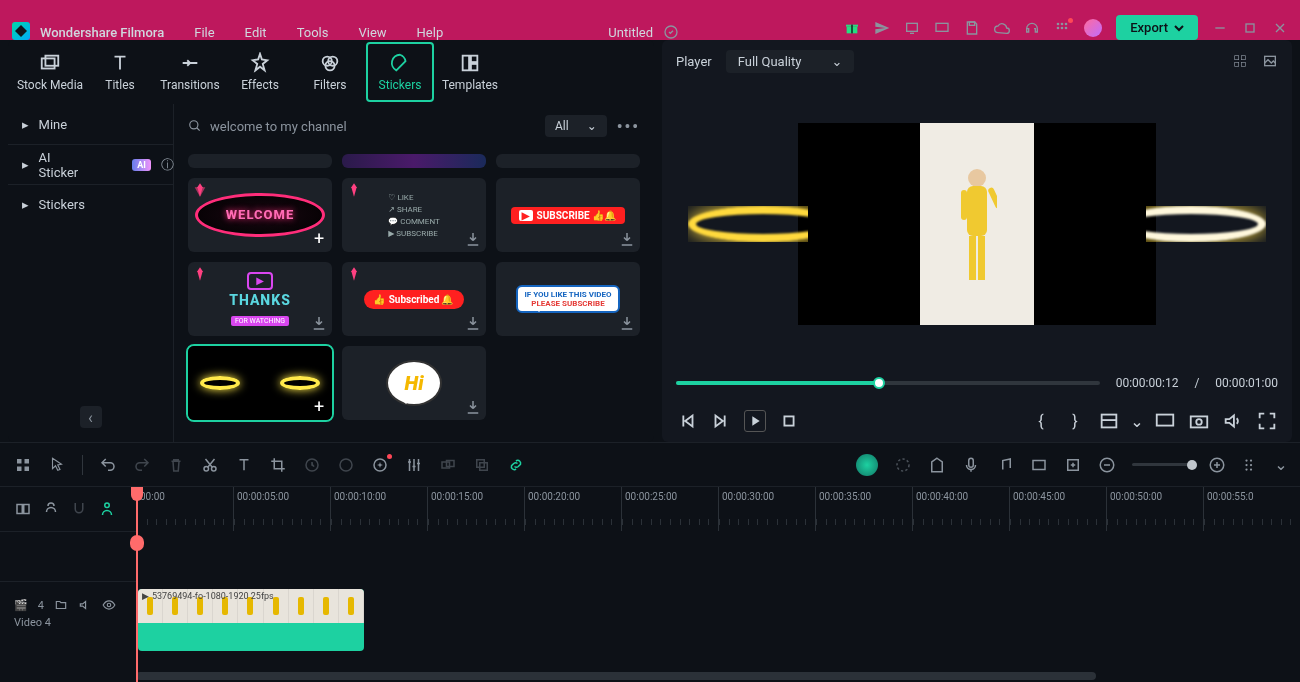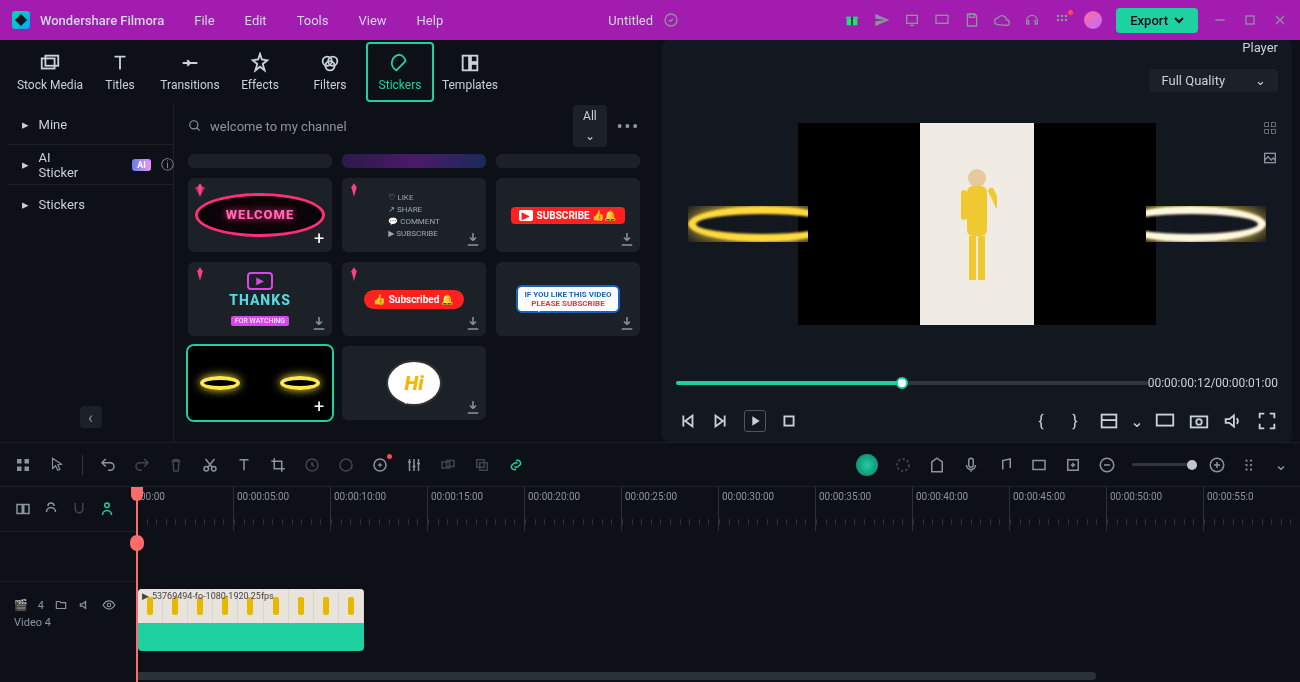--- a/index.html
+++ b/index.html
@@ -4,7 +4,7 @@
 <style>
 * { margin:0; padding:0; box-sizing:border-box; font-family:-apple-system,BlinkMacSystemFont,"Segoe UI",Roboto,sans-serif; user-select:none; }
 body { background:#0d1117; color:#c9d1d9; width:1300px; height:682px; overflow:hidden; display:flex; flex-direction:column; }
-.titlebar { height:40px; background:#a21caf; display:flex; align-items:center; padding:0 12px; font-size:13px; color:#d0d7de; }
+.titlebar { height:40px; background:#be185d; display:flex; align-items:flex-end; padding:0 12px; font-size:13px; color:#d0d7de; }
 .logo { width:18px; height:18px; background:linear-gradient(135deg,#00d9a6,#00a8ff); border-radius:3px; margin-right:10px; position:relative; }
 .logo::after { content:""; position:absolute; inset:3px; background:#13171f; clip-path:polygon(50% 0,100% 50%,50% 100%,0 50%); }
 .app-name { font-weight:500; margin-right:30px; }

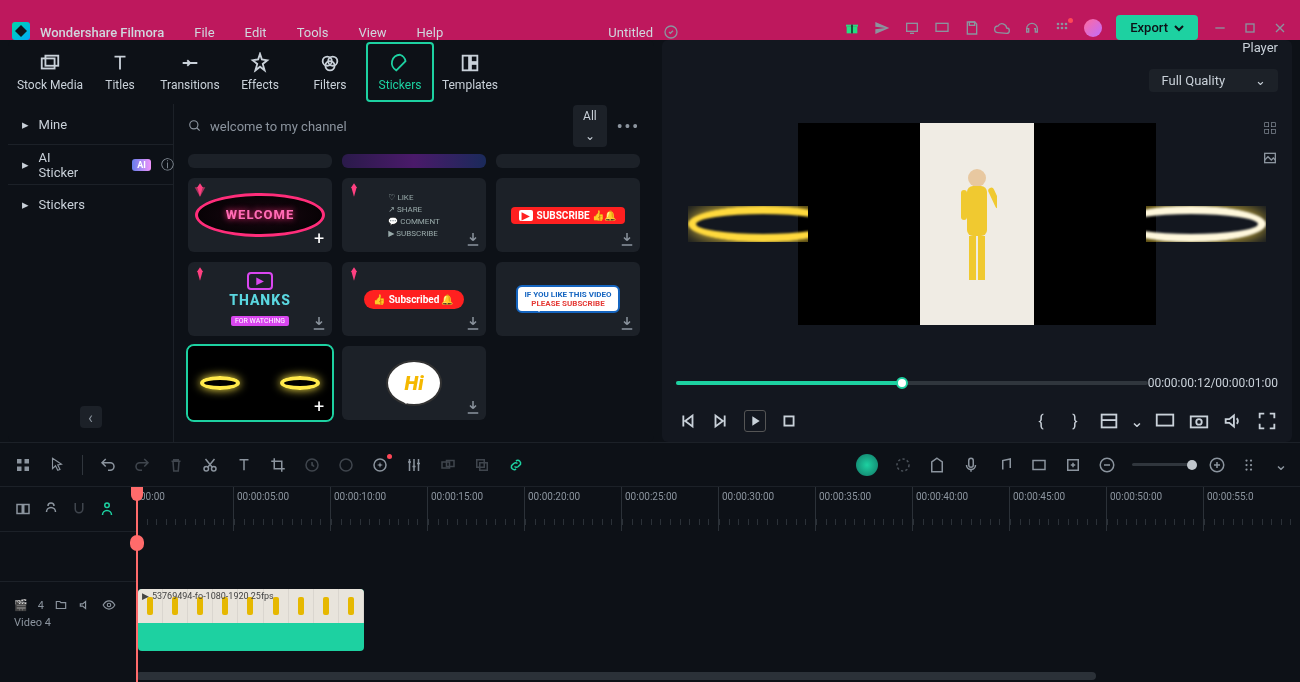--- a/index.html
+++ b/index.html
@@ -47,7 +47,7 @@
 .add { position:absolute; bottom:4px; right:4px; width:18px; height:18px; color:#fff; z-index:2; font-size:18px; line-height:18px; text-align:center; }
 
 .right-pane { flex:1; background:#13171f; border-radius:6px; display:flex; flex-direction:column; }
-.player-hdr { height:42px; display:flex; align-items:flex-end; padding:0 14px; gap:14px; font-size:13px;flex-direction:column; }
+.player-hdr { height:42px; display:flex; align-items:center; padding:0 14px; gap:14px; font-size:13px; }
 .qual-dd { background:#1c2128; padding:4px 12px; border-radius:4px; display:flex; align-items:center; gap:30px; cursor:pointer; font-size:13px; }
 .player-hdr .sp { flex:1; }
 .preview { flex:1; display:flex; align-items:center; justify-content:center; padding:10px; }

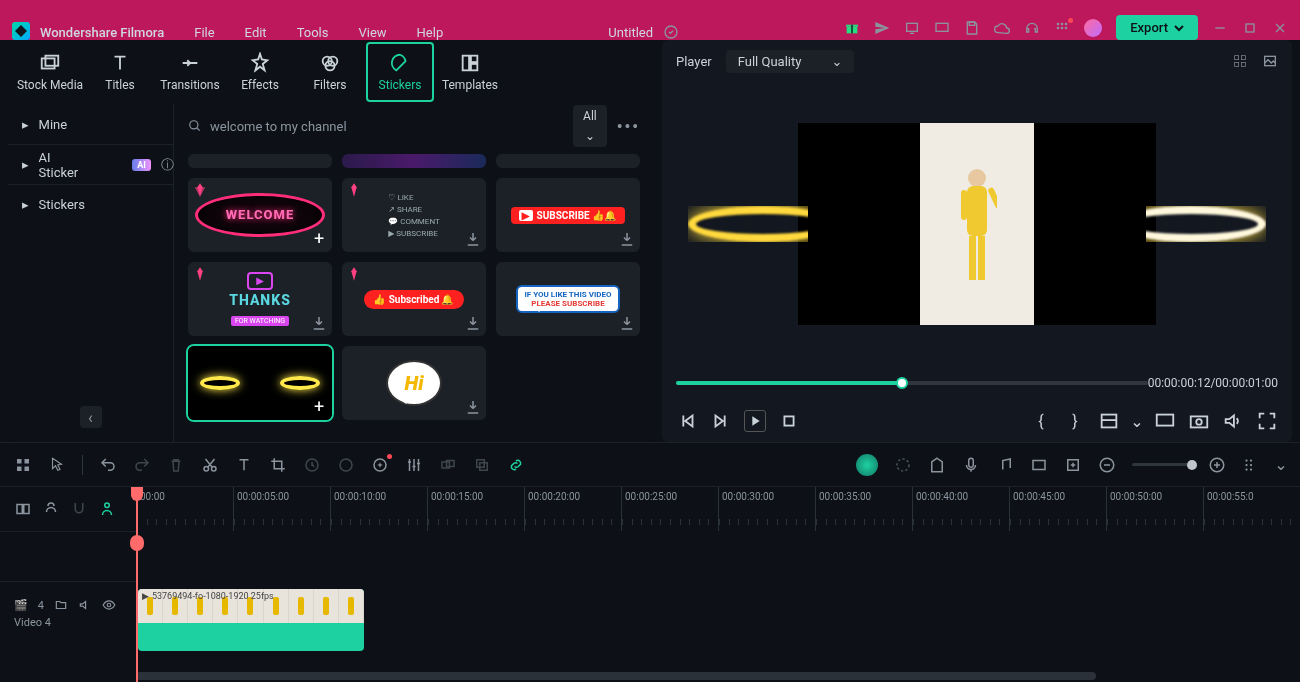--- a/index.html
+++ b/index.html
@@ -35,7 +35,7 @@
 .content { flex:1; display:flex; flex-direction:column; }
 .search-row { height:44px; display:flex; align-items:center; padding:0 14px; gap:10px; }
 .srch { flex:1; display:flex; align-items:center; gap:8px; color:#8b949e; font-size:13px; }
-.filter-dd { background:#1c2128; padding:4px 10px; border-radius:4px; font-size:12px; display:flex; align-items:center; gap:6px; cursor:pointer;flex-direction:column; }
+.filter-dd { background:#1c2128; padding:4px 10px; border-radius:4px; font-size:12px; display:flex; align-items:center; gap:18px; cursor:pointer; }
 .more-ico { color:#8b949e; cursor:pointer; letter-spacing:2px; font-weight:bold; }
 .grid { flex:1; overflow-y:auto; padding:6px 14px 14px 14px; display:grid; grid-template-columns:repeat(3,1fr); gap:10px; align-content:start; position:relative; }
 .grid::-webkit-scrollbar { width:6px; } .grid::-webkit-scrollbar-thumb { background:#30363d; border-radius:3px; }

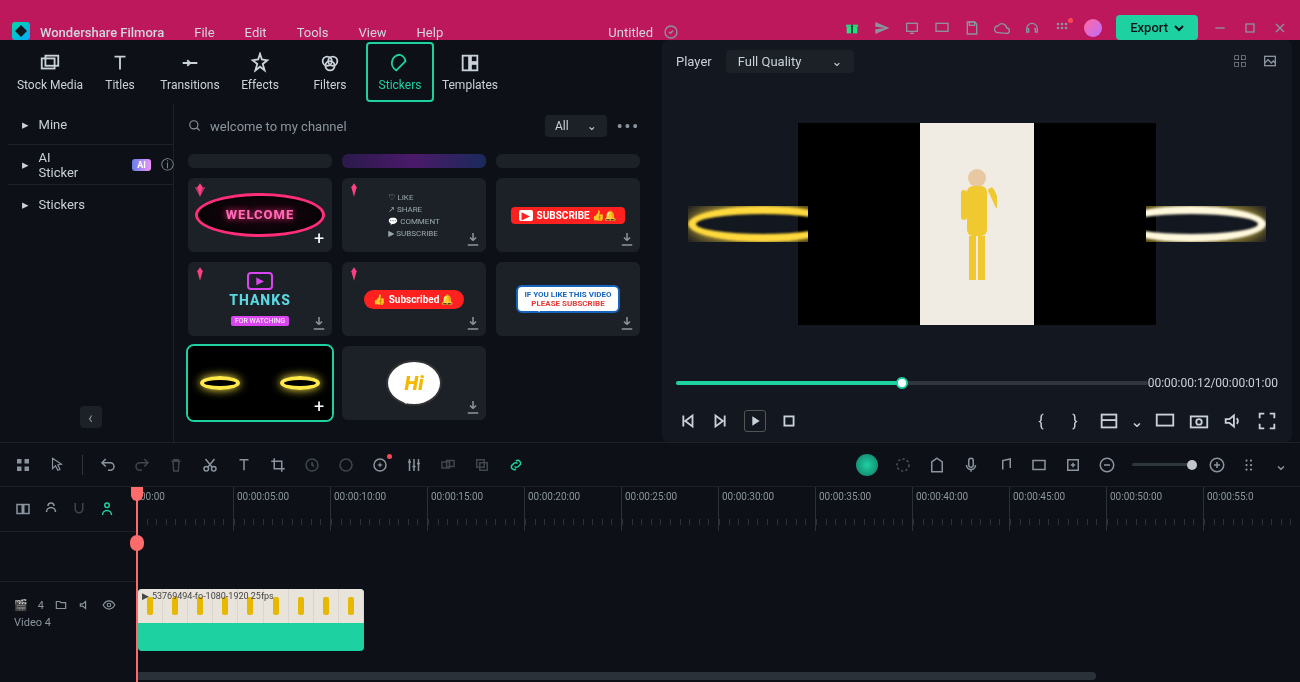--- a/index.html
+++ b/index.html
@@ -57,7 +57,7 @@
 .halo { position:absolute; width:150px; height:36px; border:8px solid #ffd93d; border-radius:50%; top:50%; transform:translateY(-50%); filter:blur(1px); box-shadow:0 0 18px #ffd93d; }
 .halo.l { left:-110px; clip-path:polygon(0 0,80% 0,80% 100%,0 100%); }
 .halo.r { right:-110px; clip-path:polygon(20% 0,100% 0,100% 100%,20% 100%); border-color:#fff8dc; }
-.scrub { height:34px; display:flex; align-items:center; padding:0 14px; gap:0; font-size:12px; color:#c9d1d9; }
+.scrub { height:34px; display:flex; align-items:center; padding:0 14px; gap:16px; font-size:12px; color:#c9d1d9; }
 .scrub-track { flex:1; height:4px; background:#30363d; border-radius:2px; position:relative; }
 .scrub-fill { position:absolute; left:0; top:0; height:100%; width:48%; background:#1dd1a1; border-radius:2px; }
 .scrub-thumb { position:absolute; left:48%; top:50%; transform:translate(-50%,-50%); width:12px; height:12px; background:#fff; border-radius:50%; border:2px solid #1dd1a1; }

